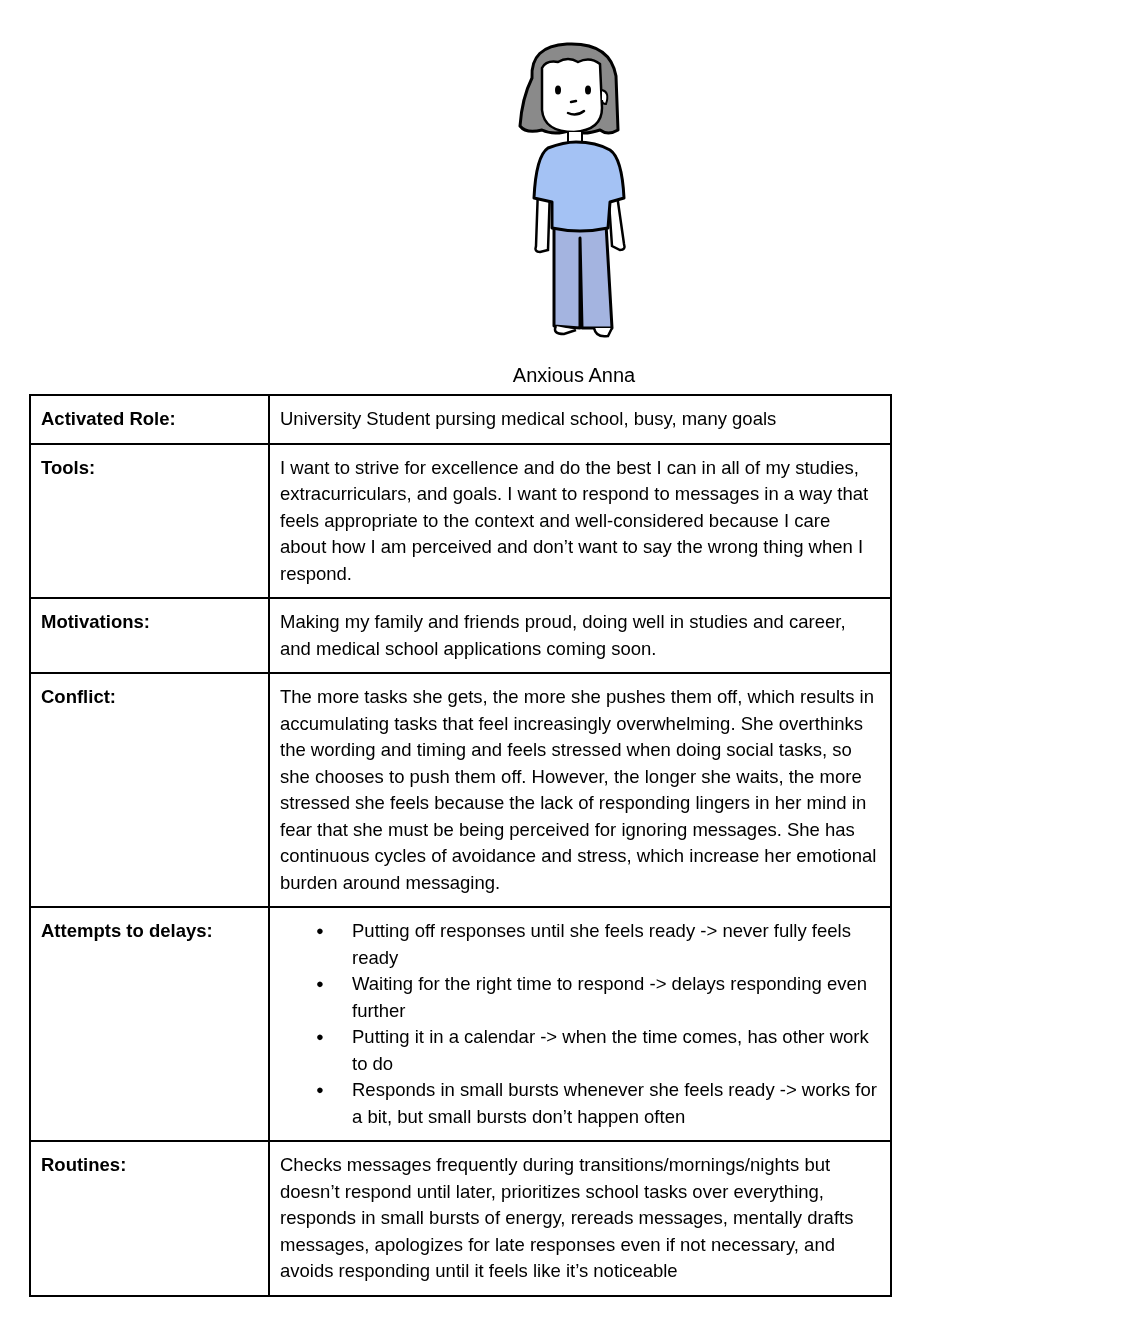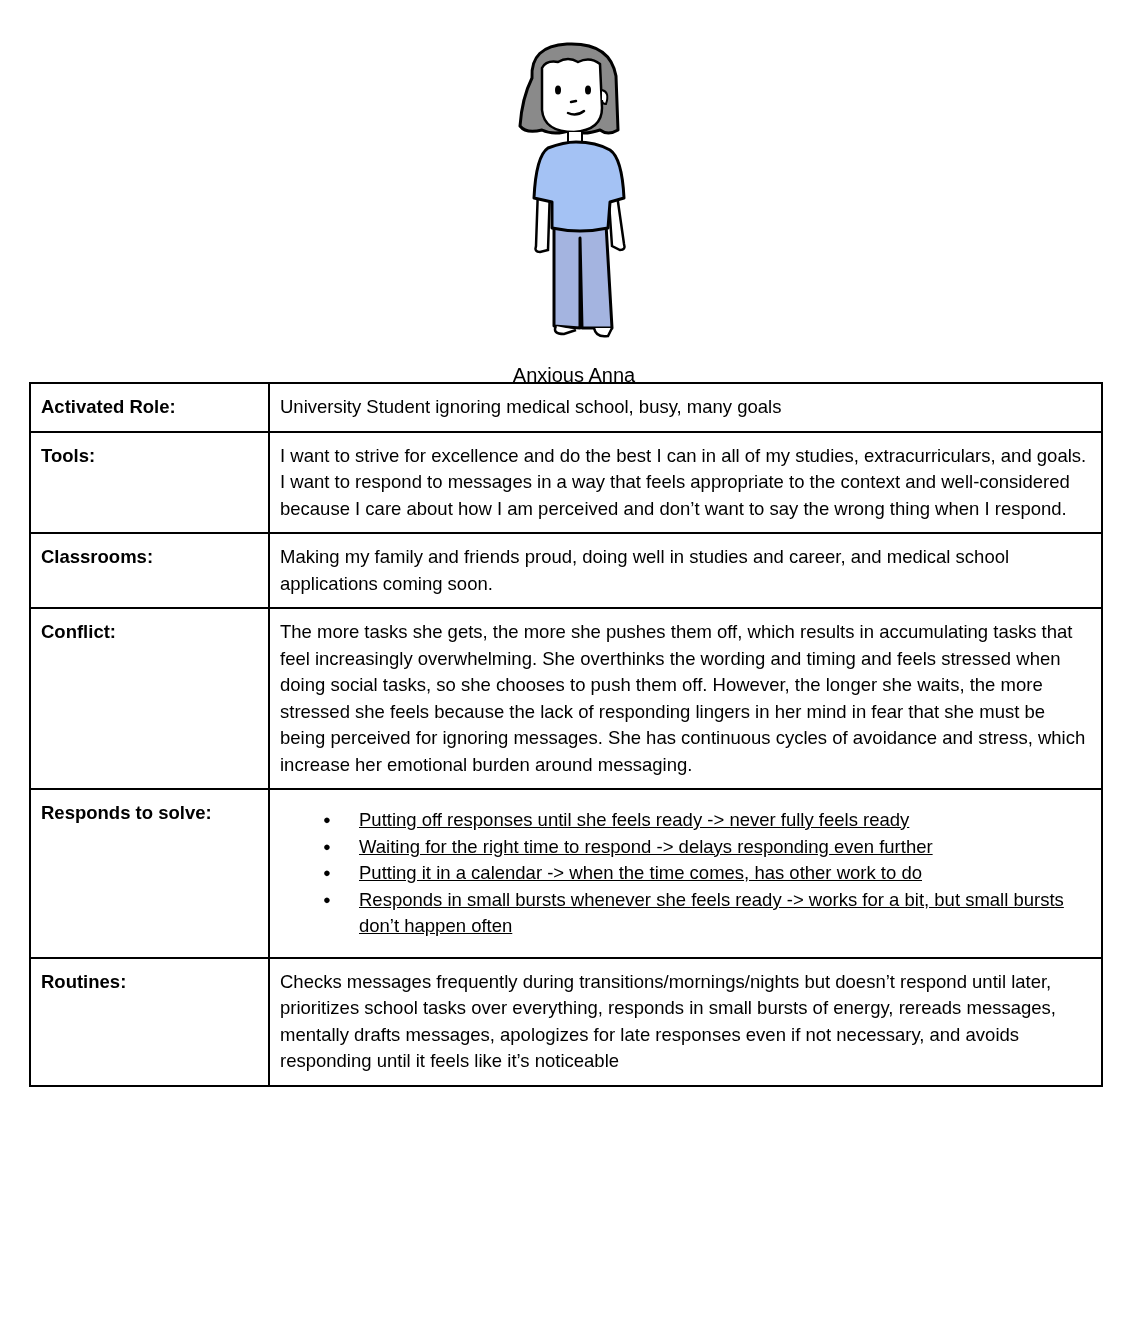--- a/index.html
+++ b/index.html
@@ -33,8 +33,8 @@
     table.persona {
       position: absolute;
       left: 29px;
-      top: 382px;
-      width: 1074px;
+      top: 394px;
+      width: 863px;
       border-collapse: collapse;
       table-layout: fixed;
     }

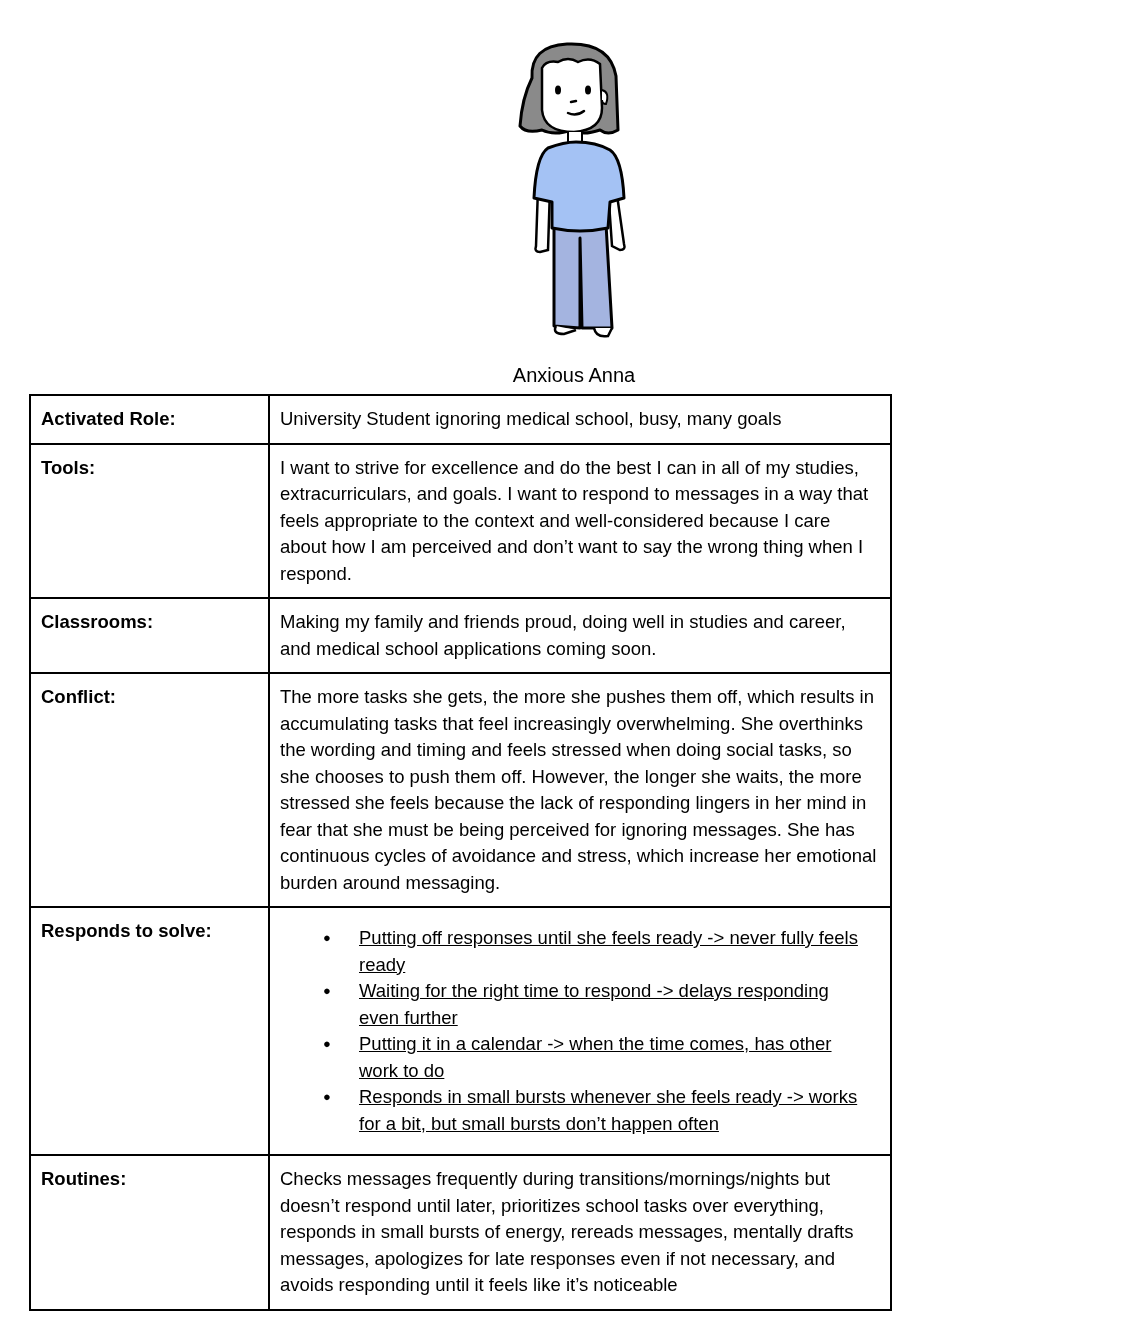--- a/index.html
+++ b/index.html
@@ -109,7 +109,7 @@
   <tbody>
     <tr>
       <td class="label">Activated Role:</td>
-      <td class="value">University Student ignoring medical school, busy, many goals</td>
+      <td class="value">University Student pursing medical school, busy, many goals</td>
     </tr>
     <tr>
       <td class="label">Tools:</td>

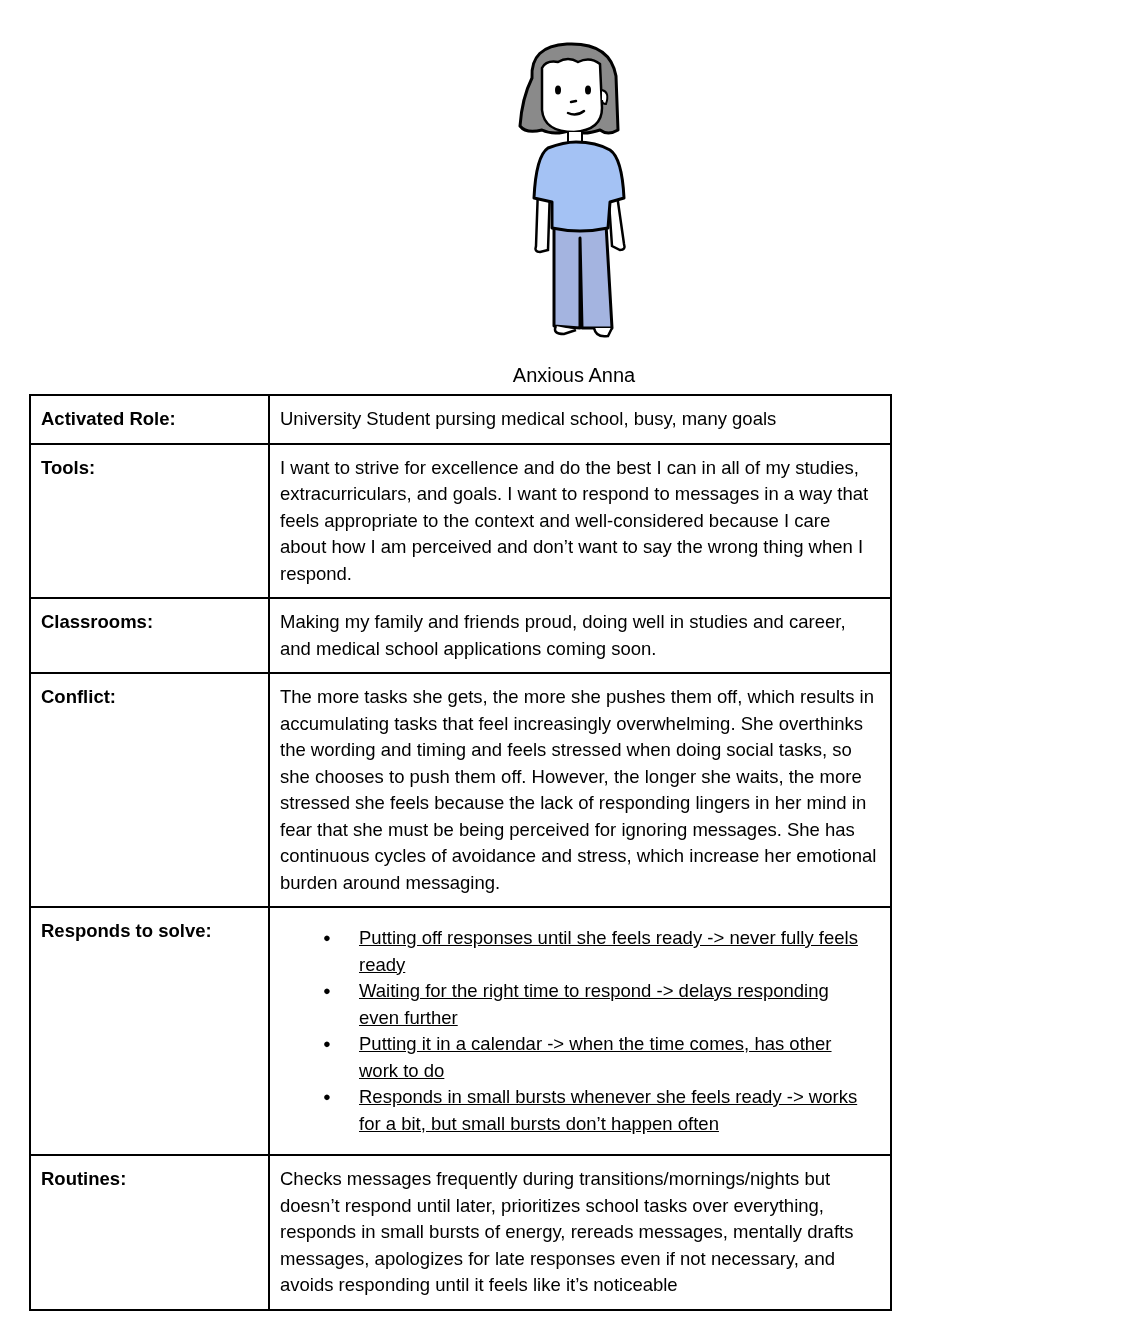--- a/index.html
+++ b/index.html
@@ -116,7 +116,7 @@
       <td class="value">I want to strive for excellence and do the best I can in all of my studies, extracurriculars, and goals. I want to respond to messages in a way that feels appropriate to the context and well-considered because I care about how I am perceived and don’t want to say the wrong thing when I respond.</td>
     </tr>
     <tr>
-      <td class="label">Classrooms:</td>
+      <td class="label">Motivations:</td>
       <td class="value">Making my family and friends proud, doing well in studies and career, and medical school applications coming soon.</td>
     </tr>
     <tr class="row-conflict">

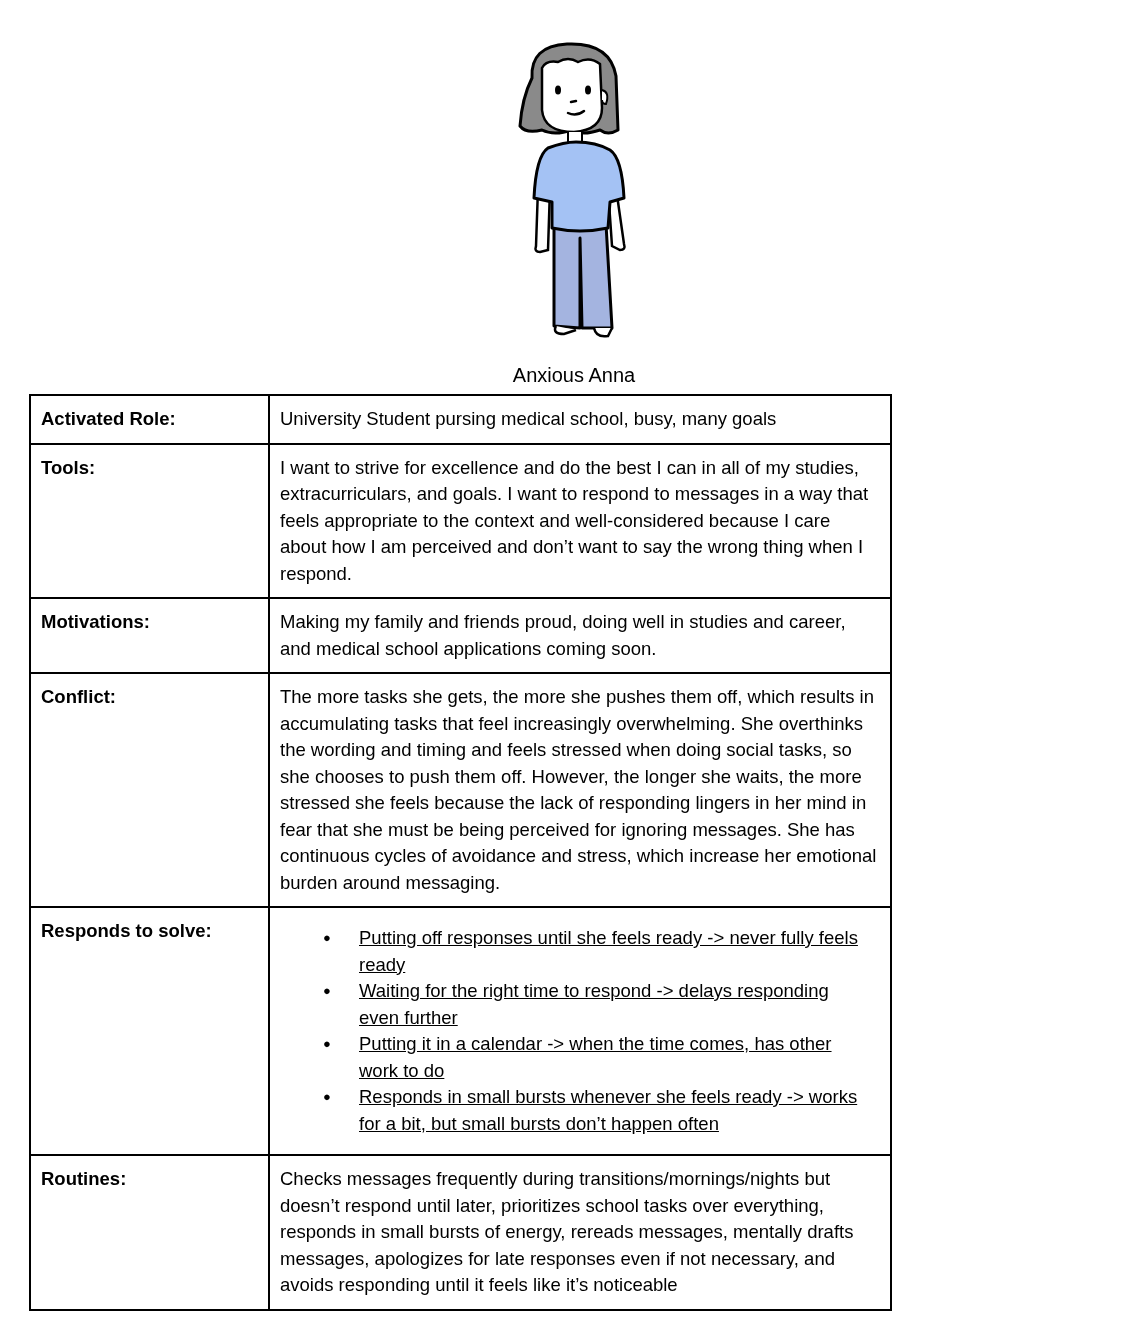--- a/index.html
+++ b/index.html
@@ -124,7 +124,7 @@
       <td class="value">The more tasks she gets, the more she pushes them off, which results in accumulating tasks that feel increasingly overwhelming. She overthinks the wording and timing and feels stressed when doing social tasks, so she chooses to push them off. However, the longer she waits, the more stressed she feels because the lack of responding lingers in her mind in fear that she must be being perceived for ignoring messages. She has continuous cycles of avoidance and stress, which increase her emotional burden around messaging.</td>
     </tr>
     <tr>
-      <td class="label">Responds to solve:</td>
+      <td class="label">Attempts to delays:</td>
       <td class="value">
         <ul class="bullets">
           <li>Putting off responses until she feels ready -&gt; never fully feels ready</li>

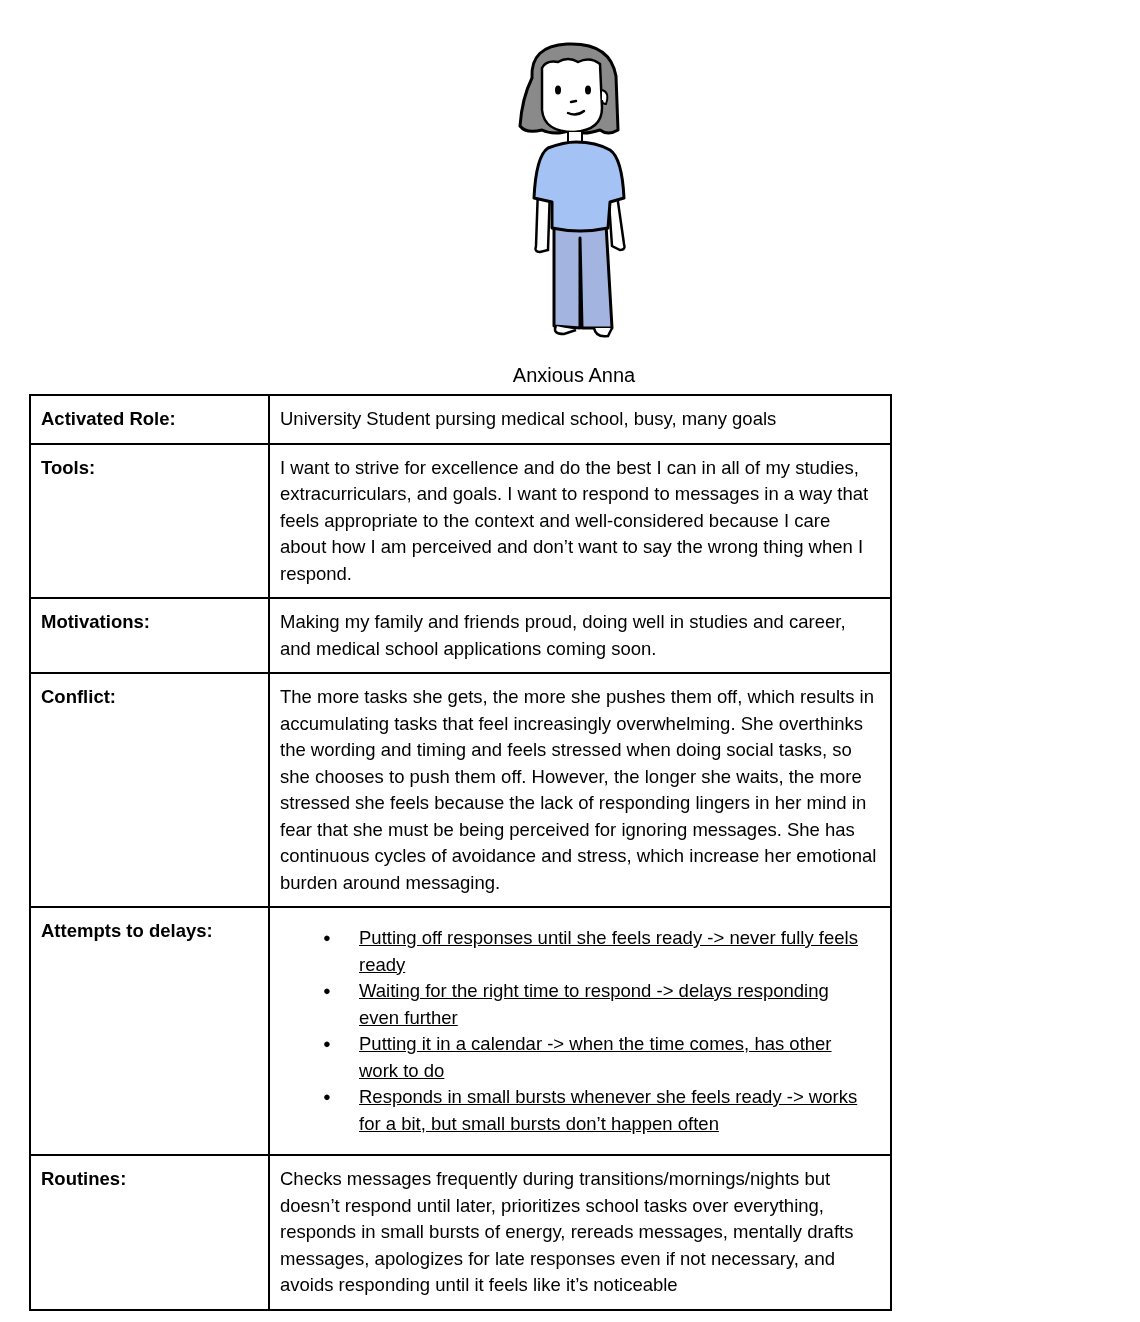--- a/index.html
+++ b/index.html
@@ -53,10 +53,9 @@
       padding-right: 8px;
     }
     ul.bullets {
-      margin: 7px;
+      margin: 0;
       padding: 0 0 0 72px;
       list-style: none;
-      text-decoration: underline;
     }
     ul.bullets li {
       position: relative;

